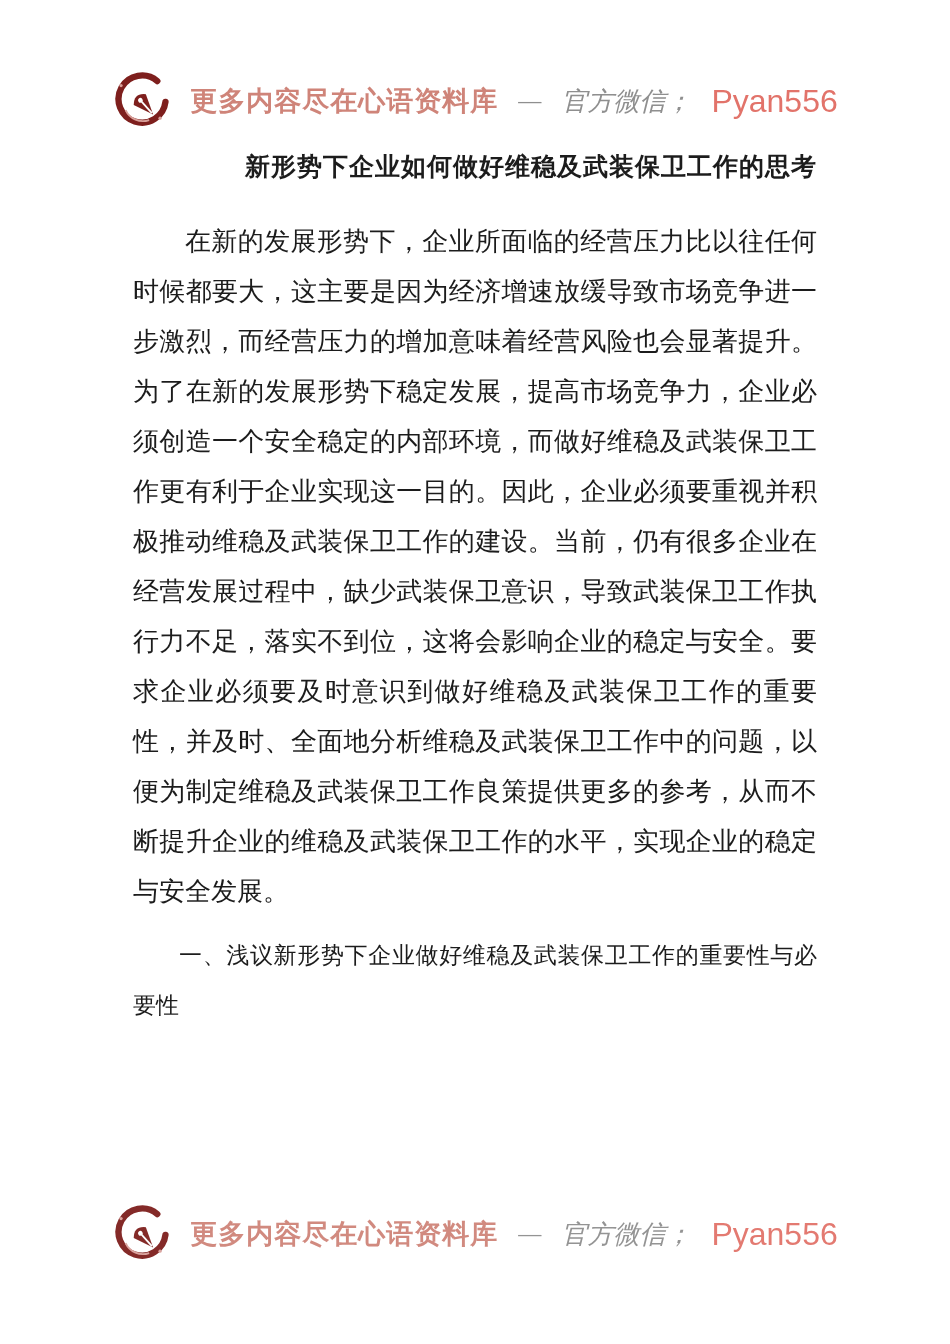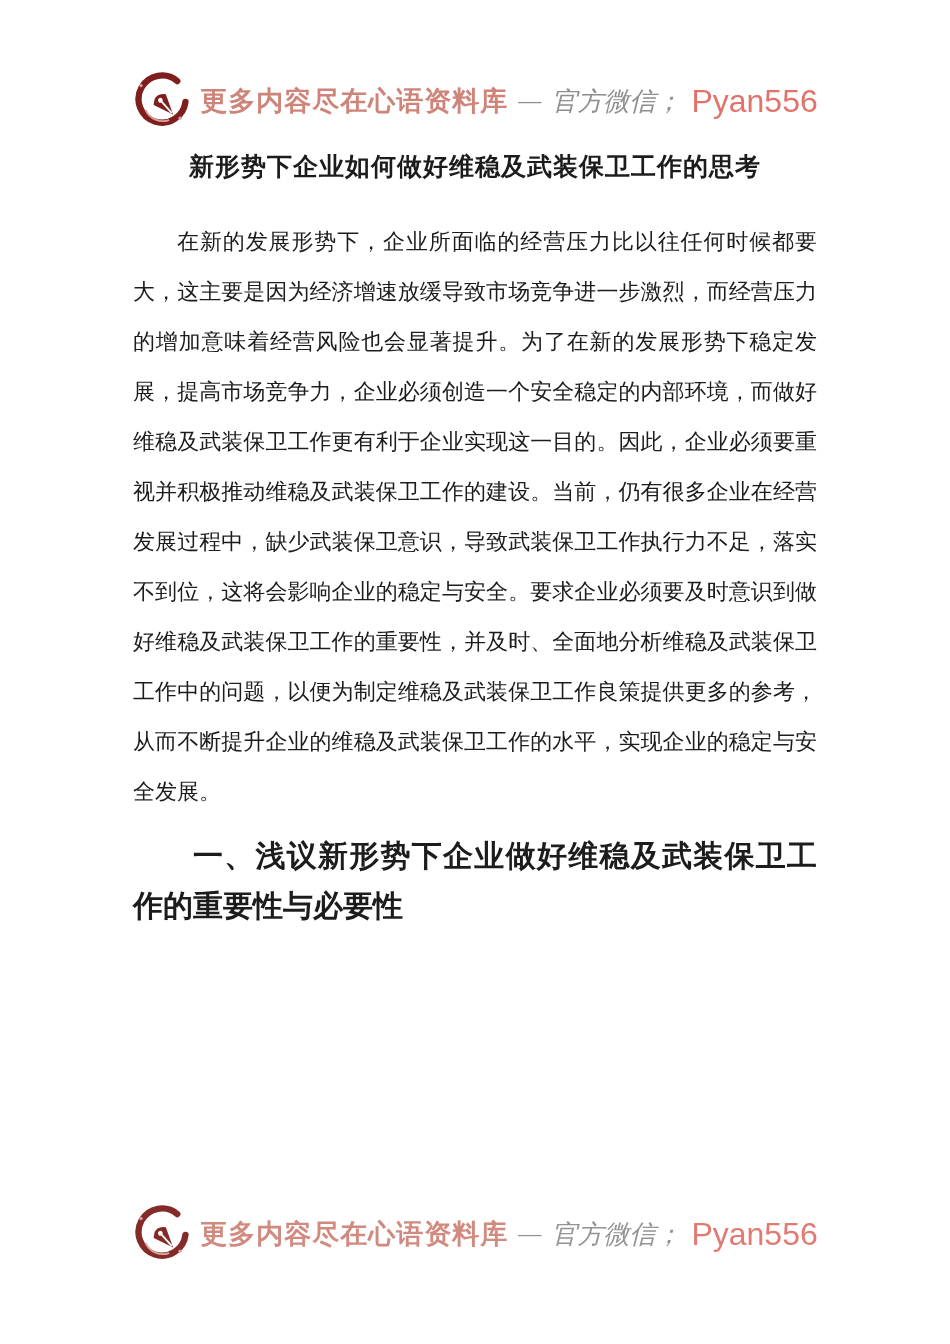--- a/index.html
+++ b/index.html
@@ -18,7 +18,7 @@
     display: flex;
     align-items: center;
     justify-content: center;
-    gap: 10px;
+    gap: 20px;
     height: 62px;
   }
   .header-wm { padding-top: 70px; }

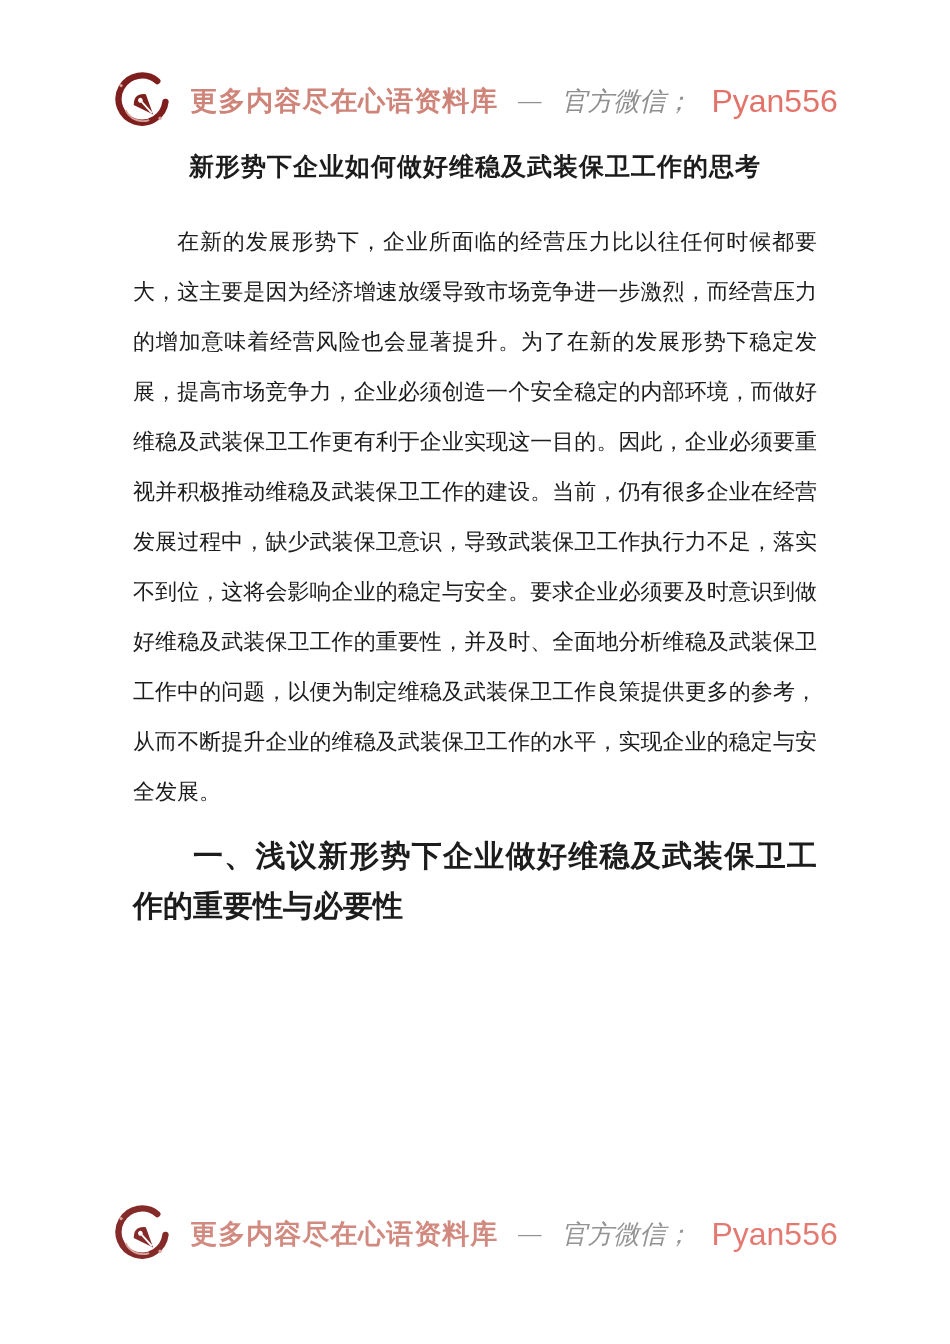--- a/index.html
+++ b/index.html
@@ -46,7 +46,7 @@
     font-size: 25px;
     font-weight: bold;
     line-height: 40px;
-    text-align: center;
+    text-align: right;
     letter-spacing: 1px;
   }
   .body-para {

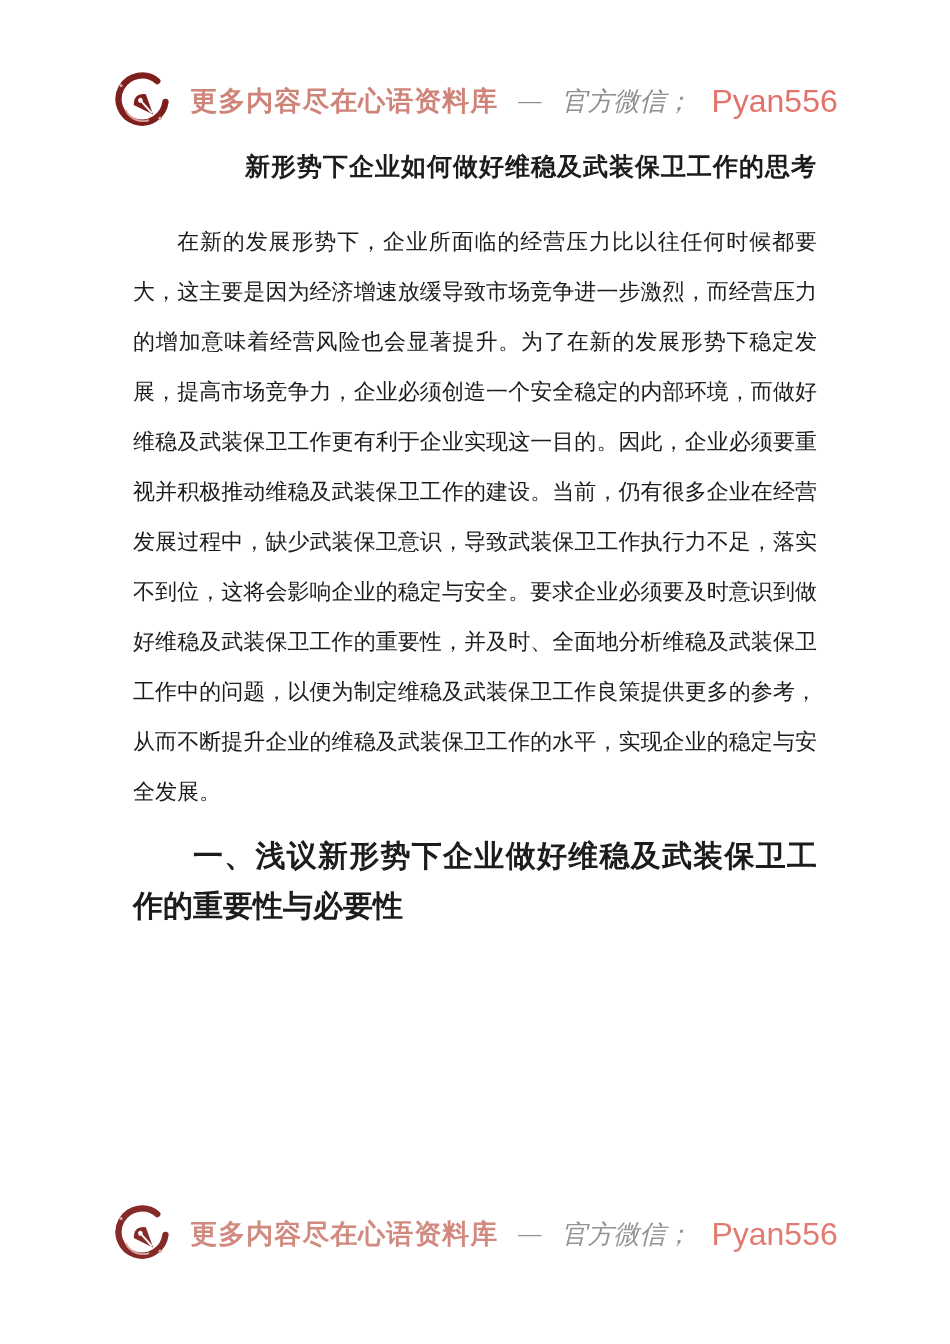--- a/index.html
+++ b/index.html
@@ -51,7 +51,7 @@
   }
   .body-para {
     margin: 30px 133px 0 133px;
-    font-size: 22px;
+    font-size: 26px;
     line-height: 50px;
     text-align: justify;
     text-justify: inter-ideograph;

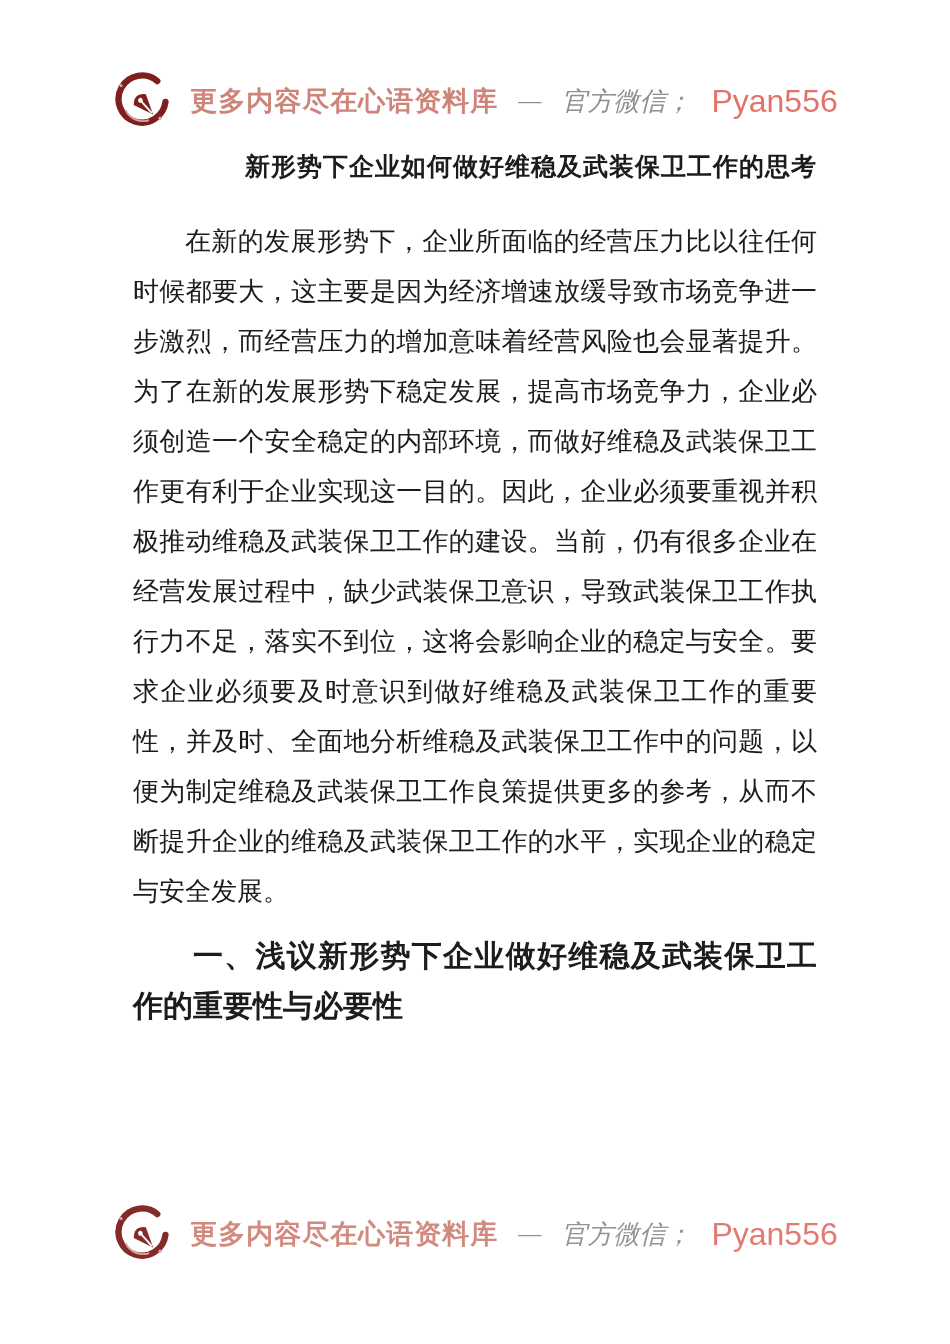--- a/index.html
+++ b/index.html
@@ -59,8 +59,8 @@
   }
   .section-heading {
     margin: 14px 133px 0 133px;
-    font-size: 30px;
-    font-weight: bold;
+    font-size: 23px;
+    font-weight: normal;
     line-height: 50px;
     text-align: justify;
     text-indent: 2em;

